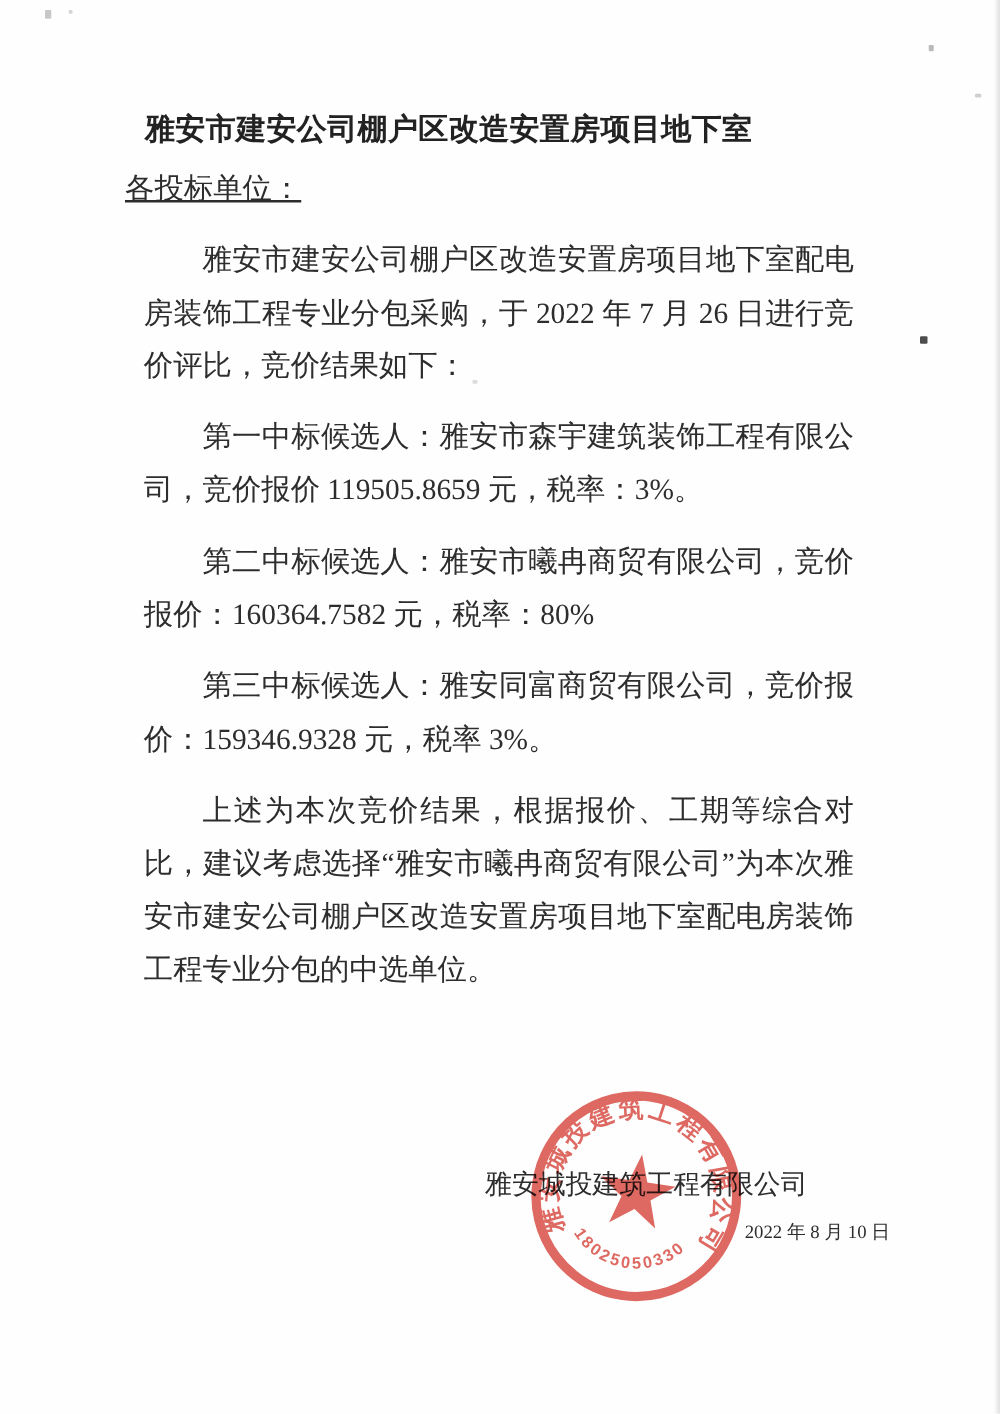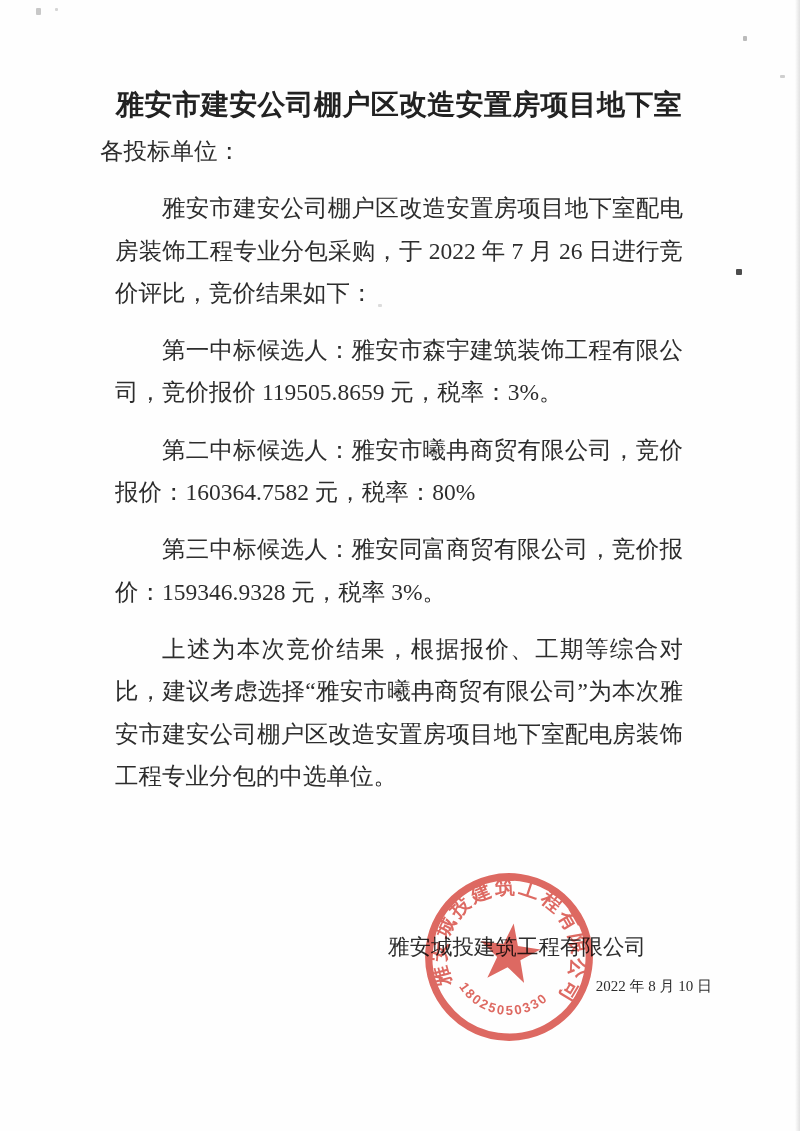--- a/index.html
+++ b/index.html
@@ -21,7 +21,7 @@
   }
   .title{
     margin:0 0 0 0;padding-left:16px;
-    font-size:28px;line-height:47px;font-weight:bold;
+    font-size:24px;line-height:47px;font-weight:bold;
     color:#222;letter-spacing:.3px;text-align:left;
   }
   .title .tline{display:block;}

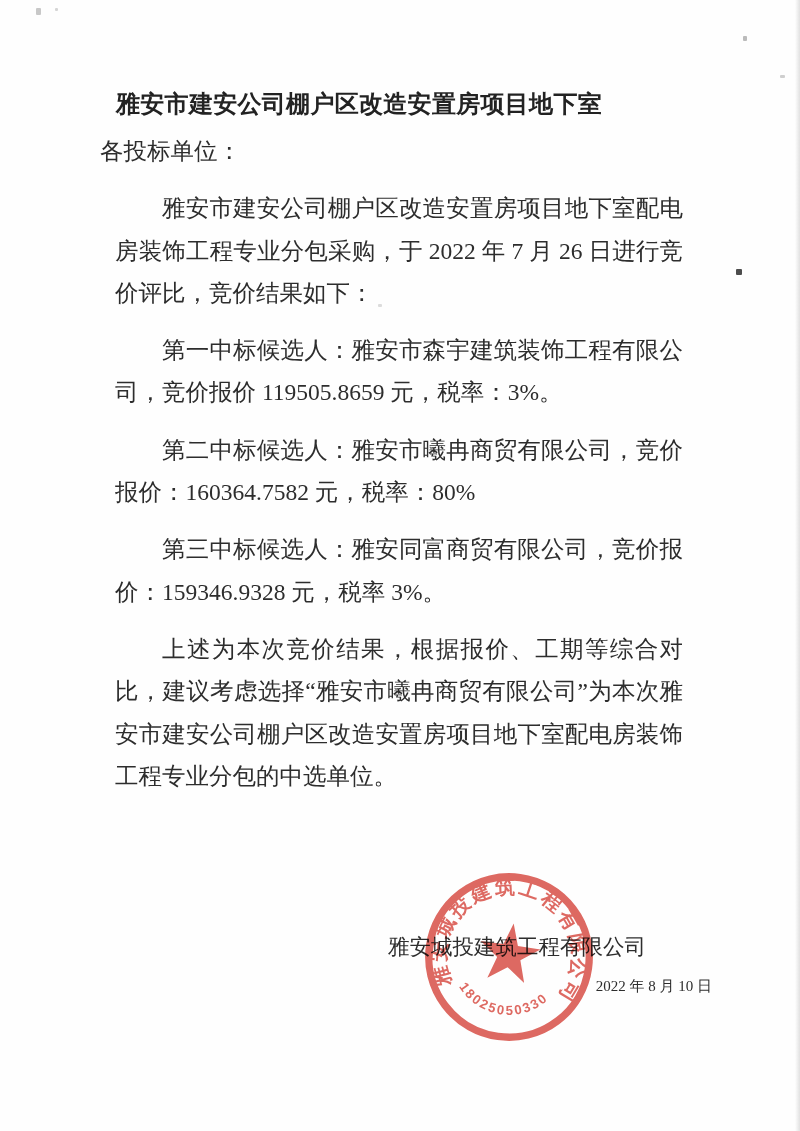--- a/index.html
+++ b/index.html
@@ -25,7 +25,7 @@
     color:#222;letter-spacing:.3px;text-align:left;
   }
   .title .tline{display:block;}
-  .salutation{margin:2px 0 0 0;text-indent:0;}
+  .salutation{margin:2px 0 0 0;text-indent:0;text-decoration:underline;}
   .para{margin:15px;text-indent:2em;}
   
   .sig{

